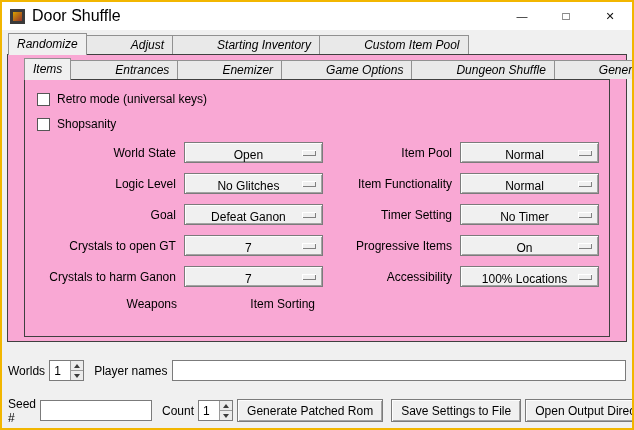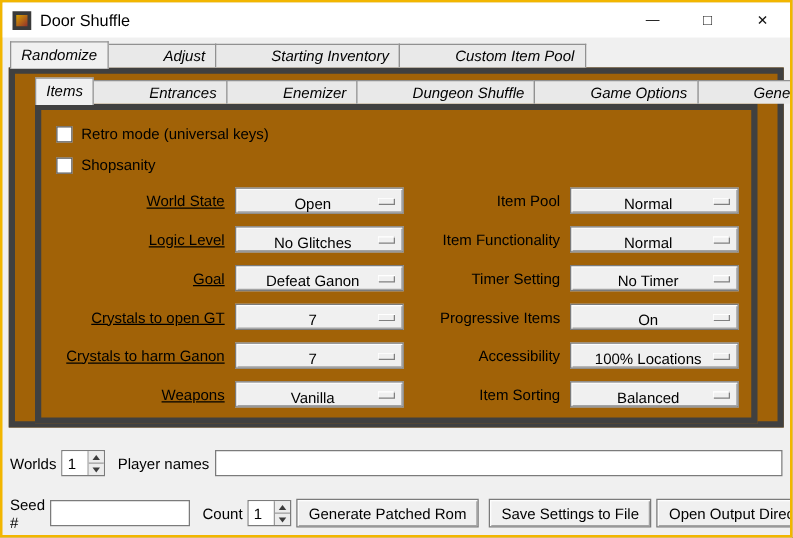--- a/index.html
+++ b/index.html
@@ -19,7 +19,7 @@
   .app-icon { width:15px; height:15px; margin-right:7px; background:#3a3a3a; position:relative; flex:none; }
   .app-icon::after { content:""; position:absolute; left:3px; top:3px; right:3px; bottom:3px;
     background:linear-gradient(135deg,#d8a100 0%,#93312b 100%); }
-  .title-text { font-size:13px; }
+  .title-text { font-size:16px; }
   .win-controls { margin-left:auto; display:flex; height:100%; }
   .win-btn { width:44px; height:100%; display:flex; align-items:center; justify-content:center;
     font-size:11px; color:#111; cursor:default; }

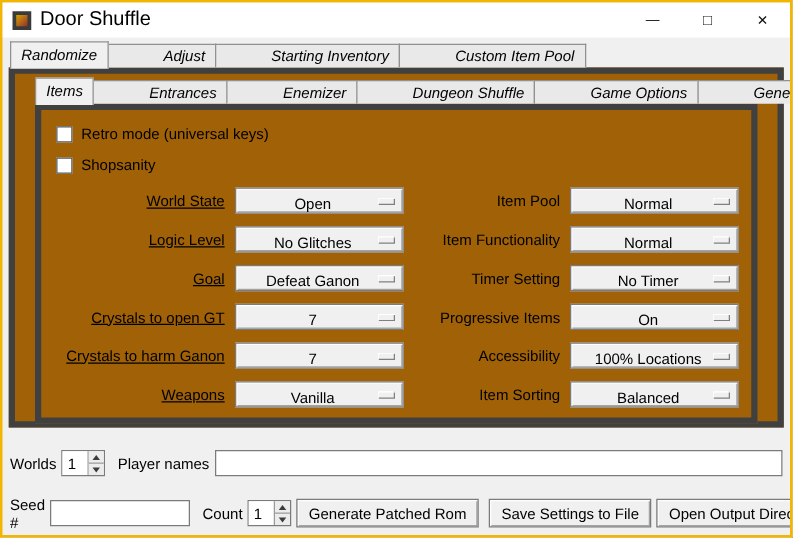--- a/index.html
+++ b/index.html
@@ -33,7 +33,7 @@
   .tab + .tab { margin-left:-1px;padding-left:44px; }
   .tab.active { background:#f0f0f0; height:22px; margin-bottom:-1px; padding-bottom:1px;
     position:relative; z-index:3; }
-  .pane { border:5px solid #404040; background:#a16207; }
+  .pane { border:1px solid #404040; background:#f9a8d4; }
   .outer-pane { margin:0 5px; flex:1; display:flex; flex-direction:column; min-height:0; }
   .inner-pane { margin:0 16px 4px; flex:1; padding:6px 10px 8px; }
   

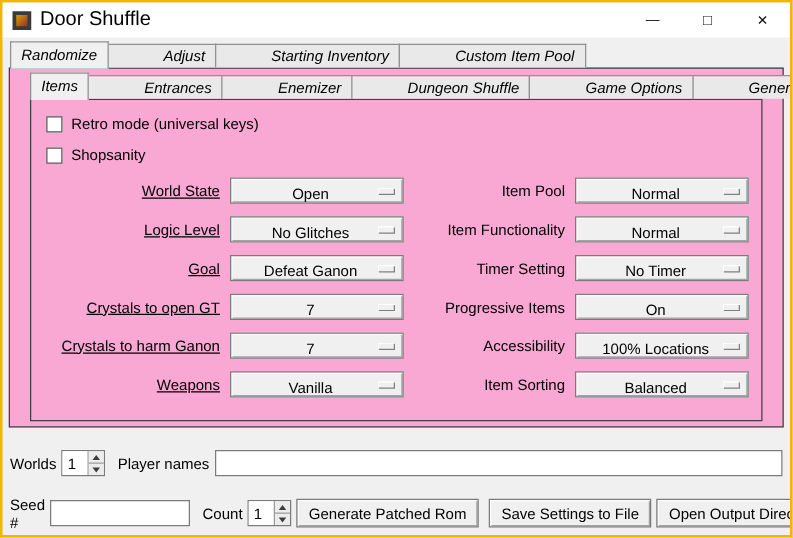--- a/index.html
+++ b/index.html
@@ -104,8 +104,8 @@
       <div class="tab active">Items</div>
       <div class="tab">Entrances</div>
       <div class="tab">Enemizer</div>
+      <div class="tab">Game Options</div>
       <div class="tab">Dungeon Shuffle</div>
-      <div class="tab">Game Options</div>
       <div class="tab">Generation Setup</div>
     </div>
 

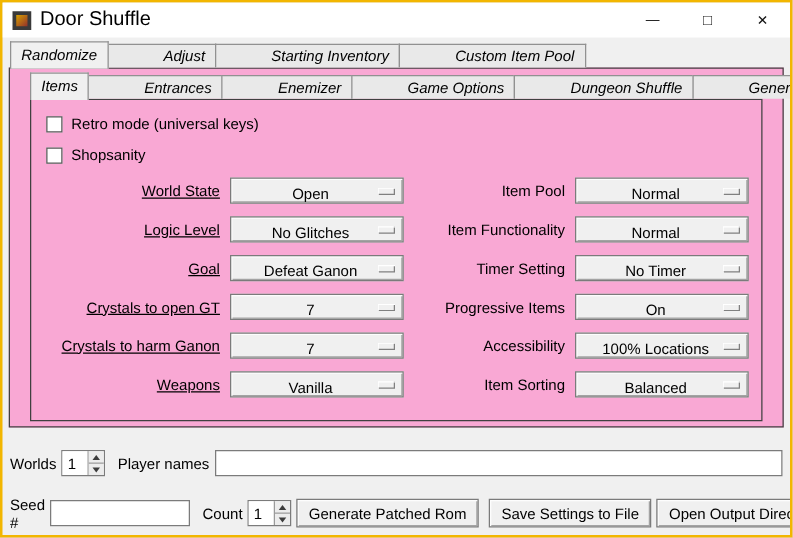--- a/index.html
+++ b/index.html
@@ -41,7 +41,7 @@
   .checkbox-icon { width:13px; height:13px; background:#ffffff; border:1px solid #565656; flex:none; }
   .settings-grid { display:flex; flex-direction:column; gap:10px; margin-top:9px; }
   .settings-row { display:flex; align-items:center; }
-  .lbl-left { width:150px; text-align:right; padding-right:8px; white-space:nowrap;text-decoration:underline; }
+  .lbl-left { width:150px; text-align:right; padding-right:8px; white-space:nowrap; }
   .lbl-right { width:130px; text-align:right; padding-right:8px; margin-left:8px; white-space:nowrap; }
   .dd { width:140px; height:21px; position:relative; display:flex; align-items:flex-end; justify-content:center;
     background:#f0f0f0; border:1px solid #7b7b7b;

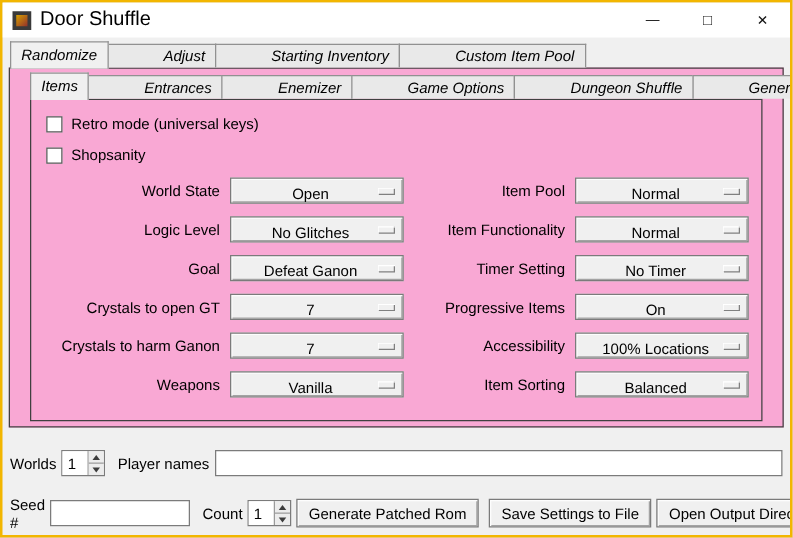--- a/index.html
+++ b/index.html
@@ -189,10 +189,6 @@
 
         <div class="settings-row">
           <div class="lbl-left">Weapons</div>
-          <div class="dd">
-            <span class="dd-value">Vanilla</span>
-            <span class="dd-ind"></span>
-          </div>
           <div class="lbl-right">Item Sorting</div>
           <div class="dd">
             <span class="dd-value">Balanced</span>

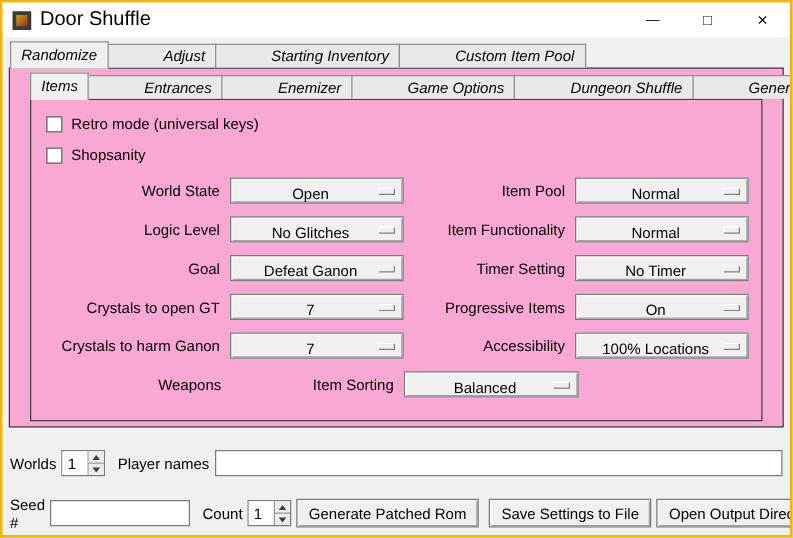--- a/index.html
+++ b/index.html
@@ -190,10 +190,6 @@
         <div class="settings-row">
           <div class="lbl-left">Weapons</div>
           <div class="lbl-right">Item Sorting</div>
-          <div class="dd">
-            <span class="dd-value">Balanced</span>
-            <span class="dd-ind"></span>
-          </div>
         </div>
 
       </div>

